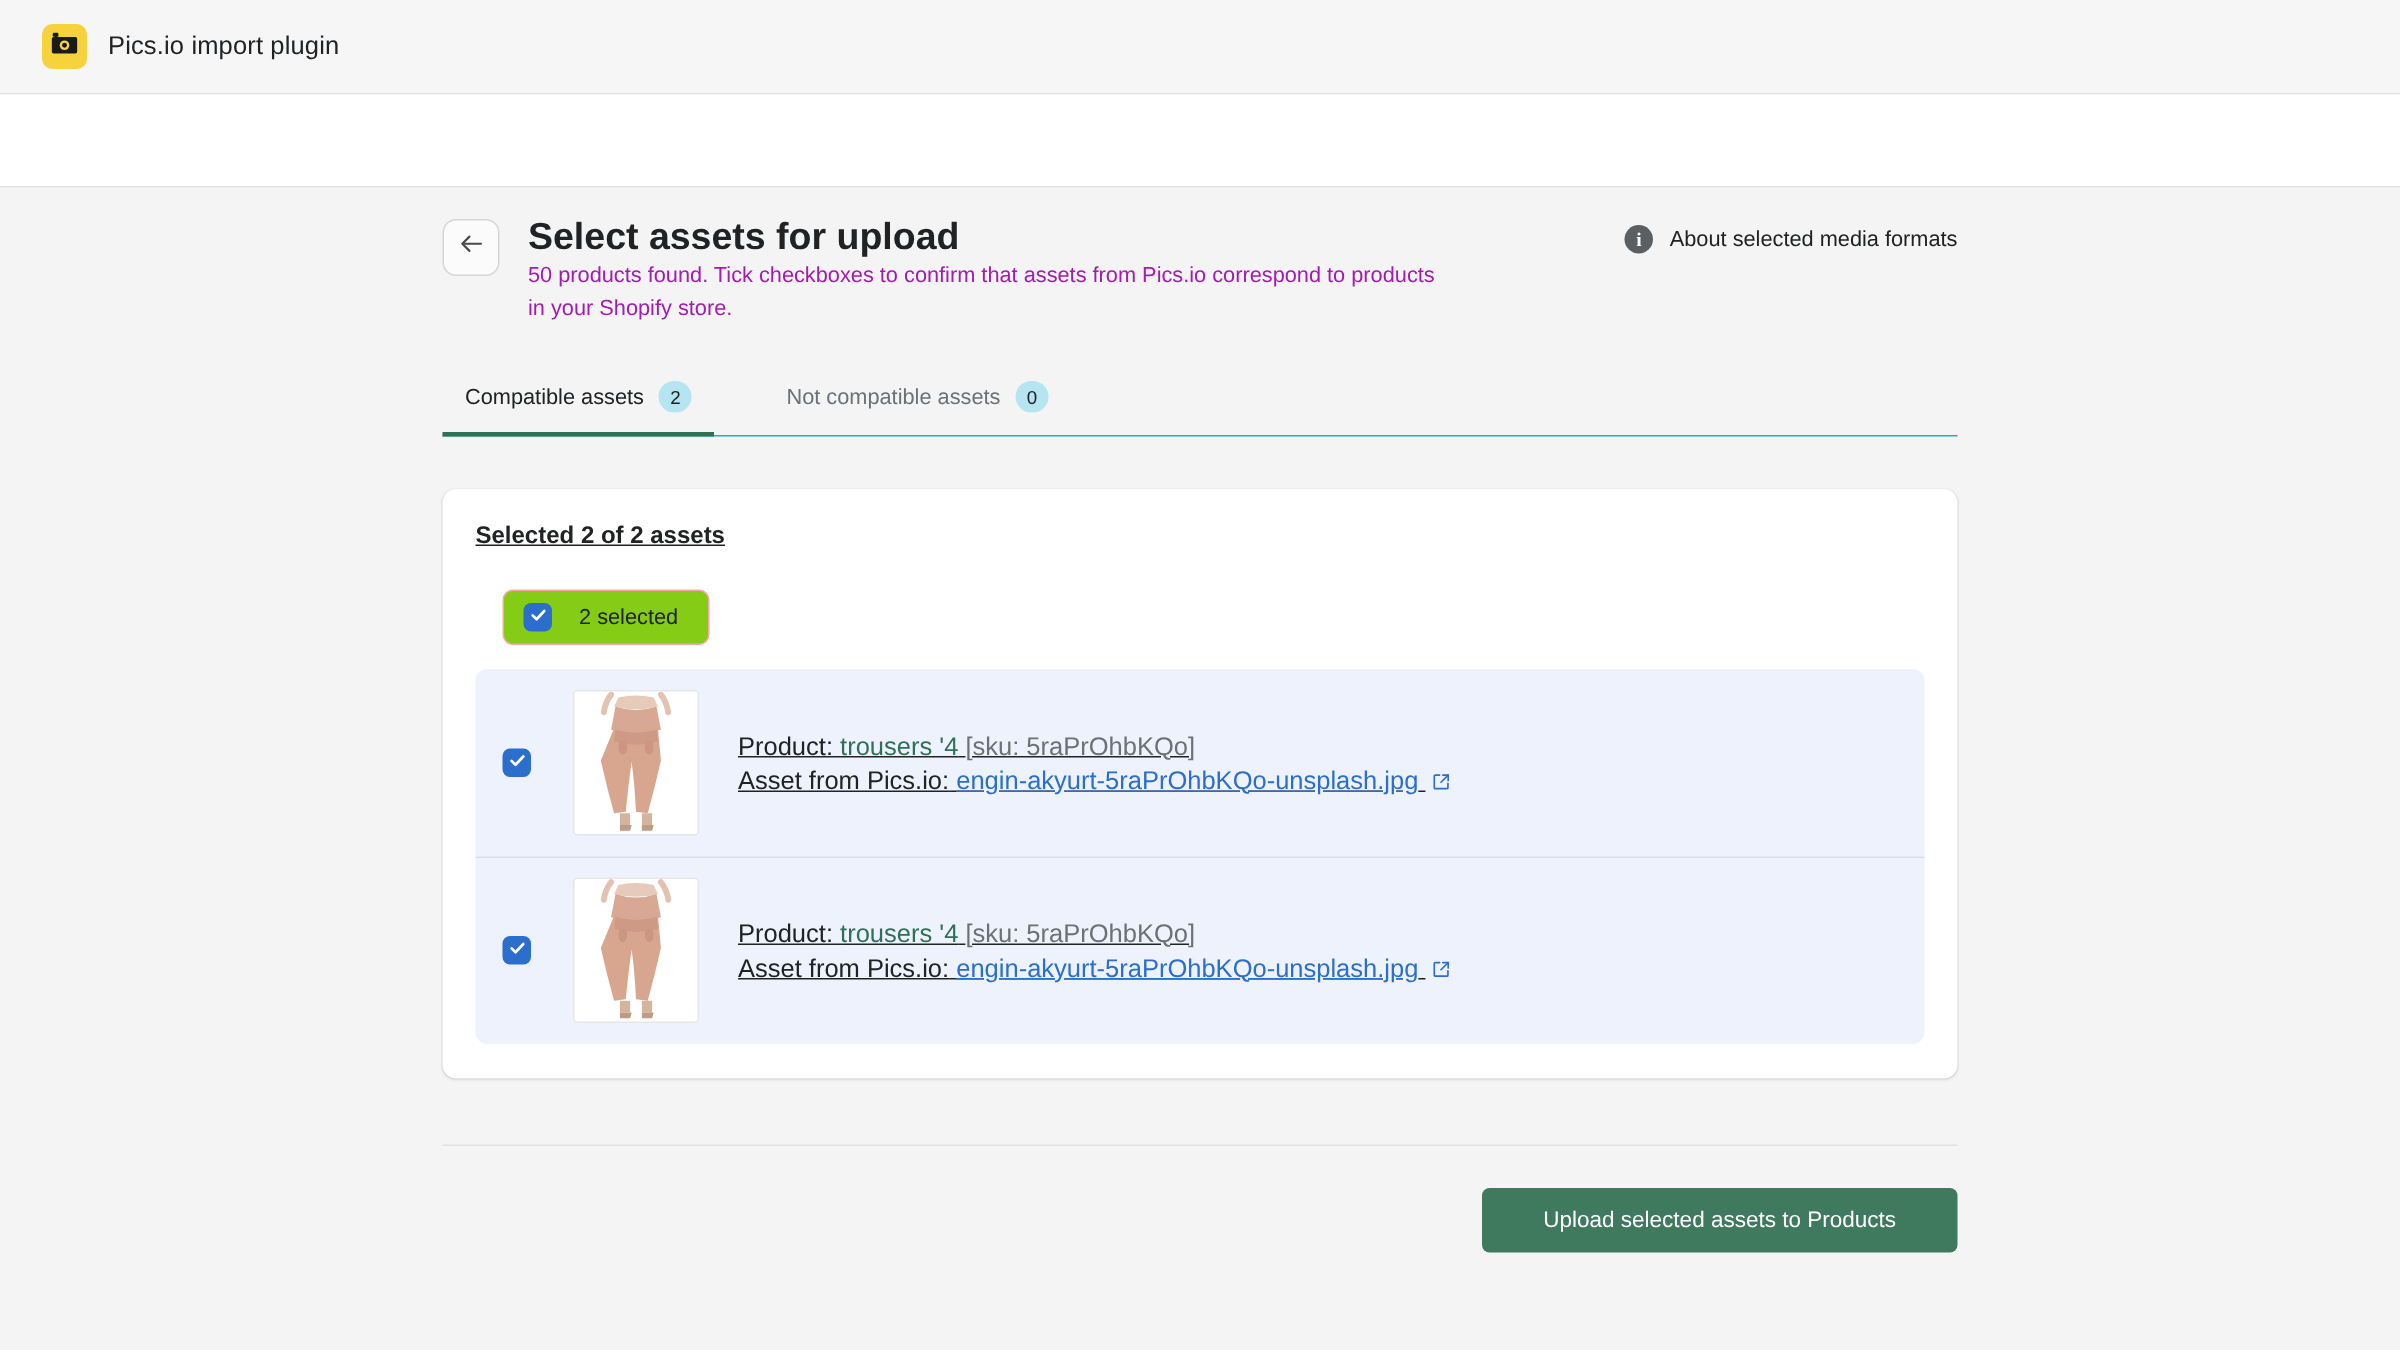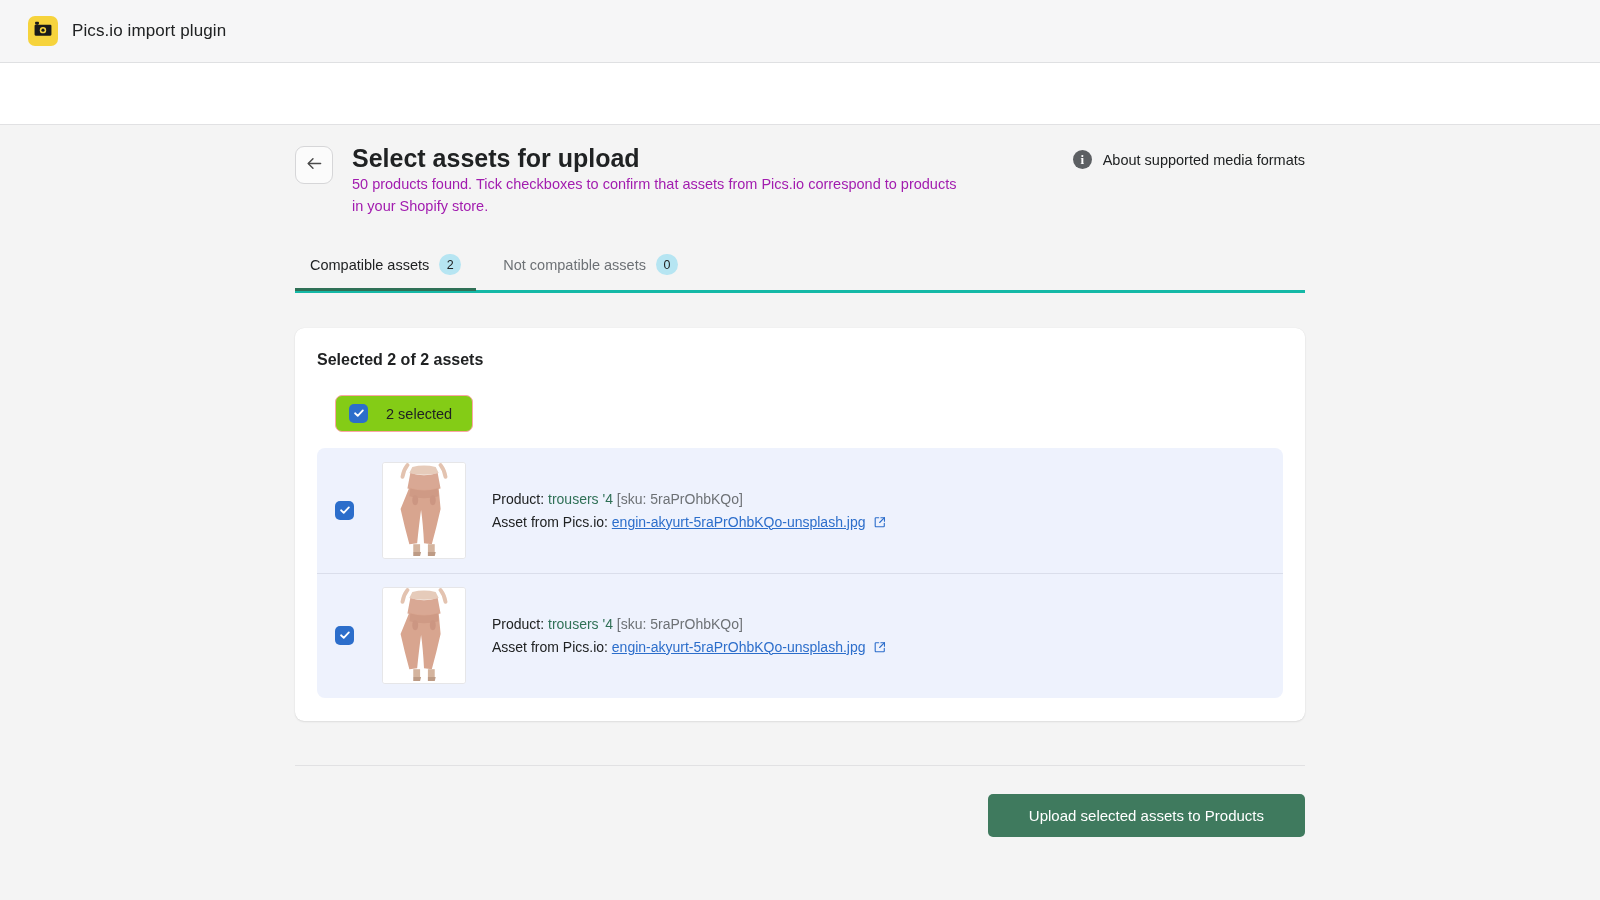--- a/index.html
+++ b/index.html
@@ -238,7 +238,7 @@
     <div class="head-right">
       <div class="info-link">
         <span class="info-icon">i</span>
-        <span>About supported media formats</span>
+        <span>About selected media formats</span>
       </div>
     </div>
   </div>

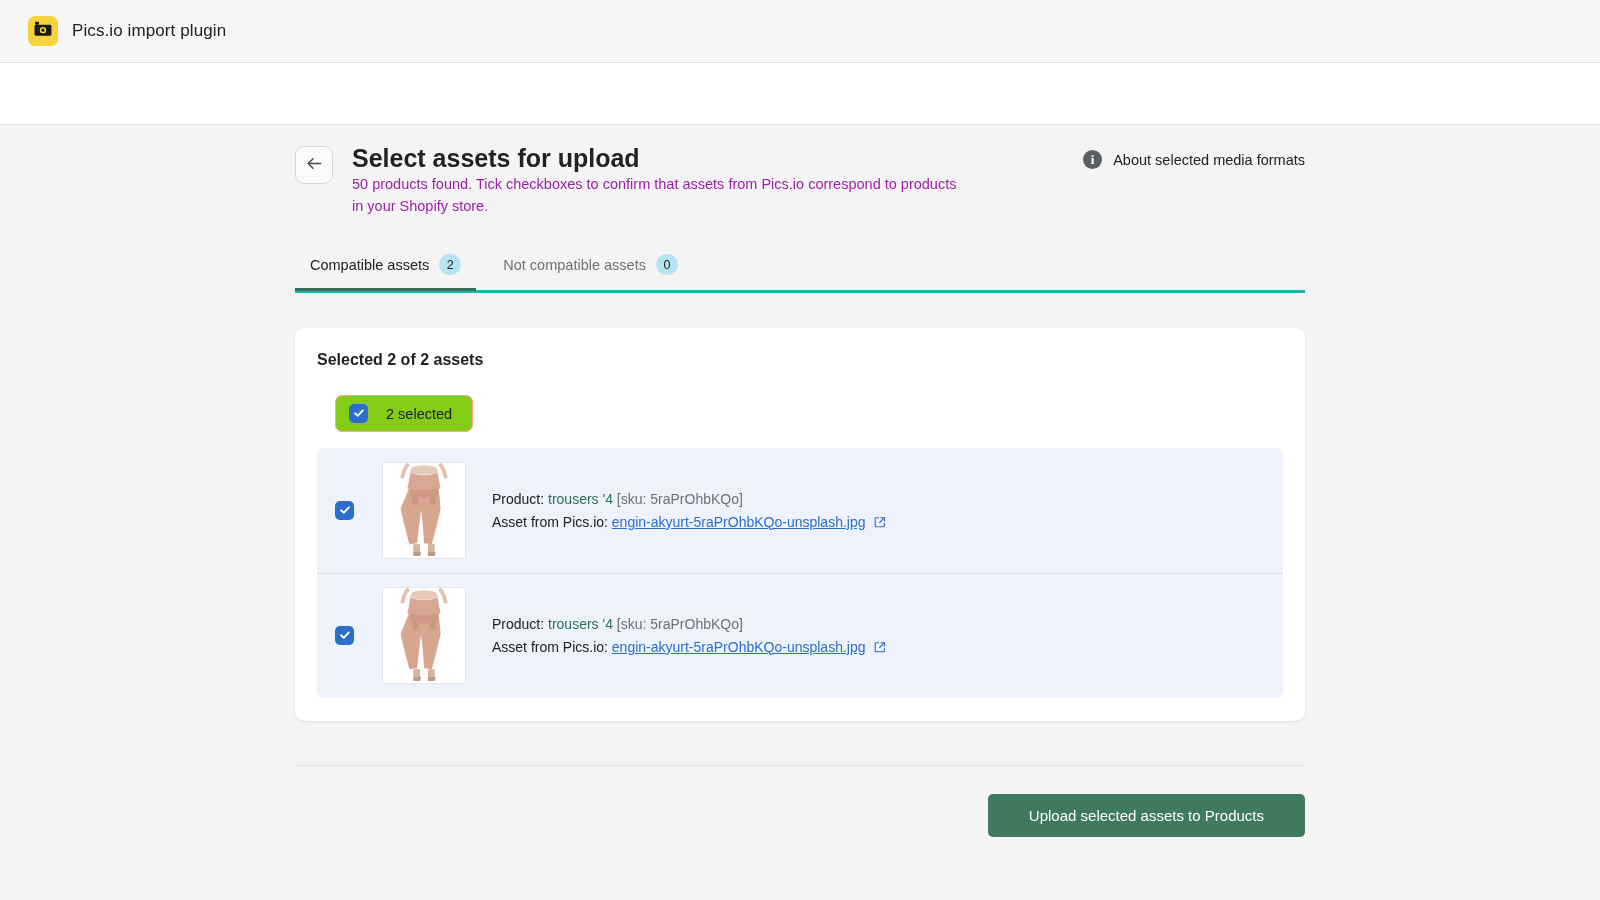--- a/index.html
+++ b/index.html
@@ -81,9 +81,9 @@
   
   .tabs {
     margin-top: 31px;
-    border-bottom: 3px solid #14b8a6;
+    border-bottom: 1px solid #14b8a6;
     display: flex;
-    gap: 12px;
+    gap: 33px;
   }
   .tab {
     display: flex; align-items: center; gap: 10px;

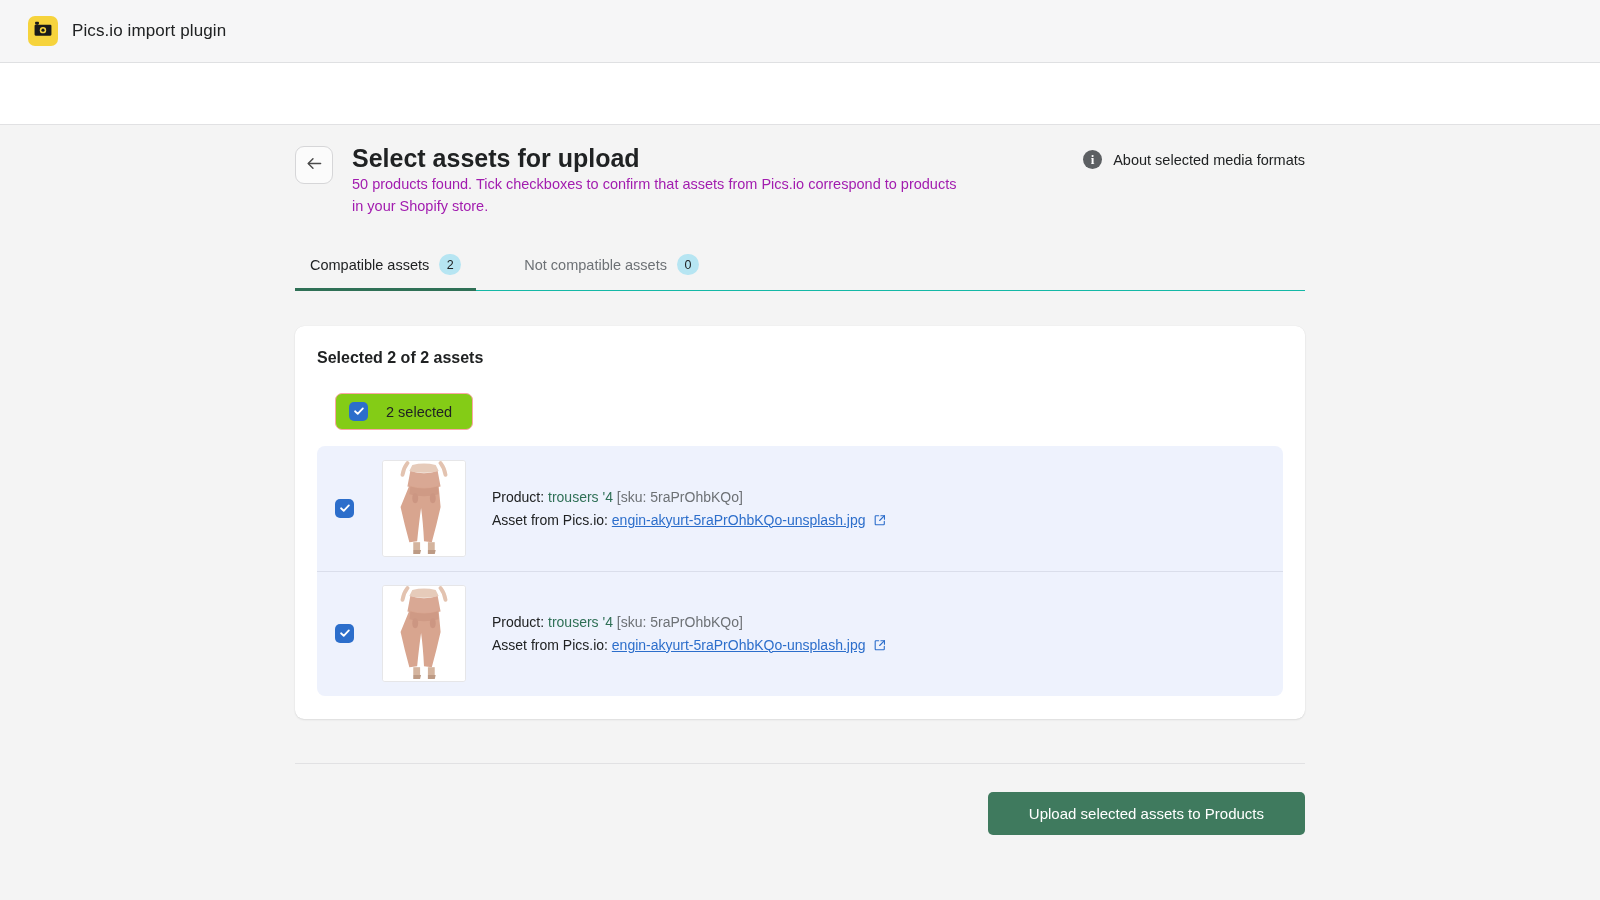--- a/index.html
+++ b/index.html
@@ -112,6 +112,7 @@
     border-radius: 9px;
     box-shadow: 0 1px 2px rgba(0,0,0,.09), 0 0 1px rgba(0,0,0,.10);
     padding: 23px 22px 23px 22px;
+    text-decoration: underline;
   }
   .card-title { font-size: 16px; font-weight: bold; color: #202223; padding-left: 0; }
 

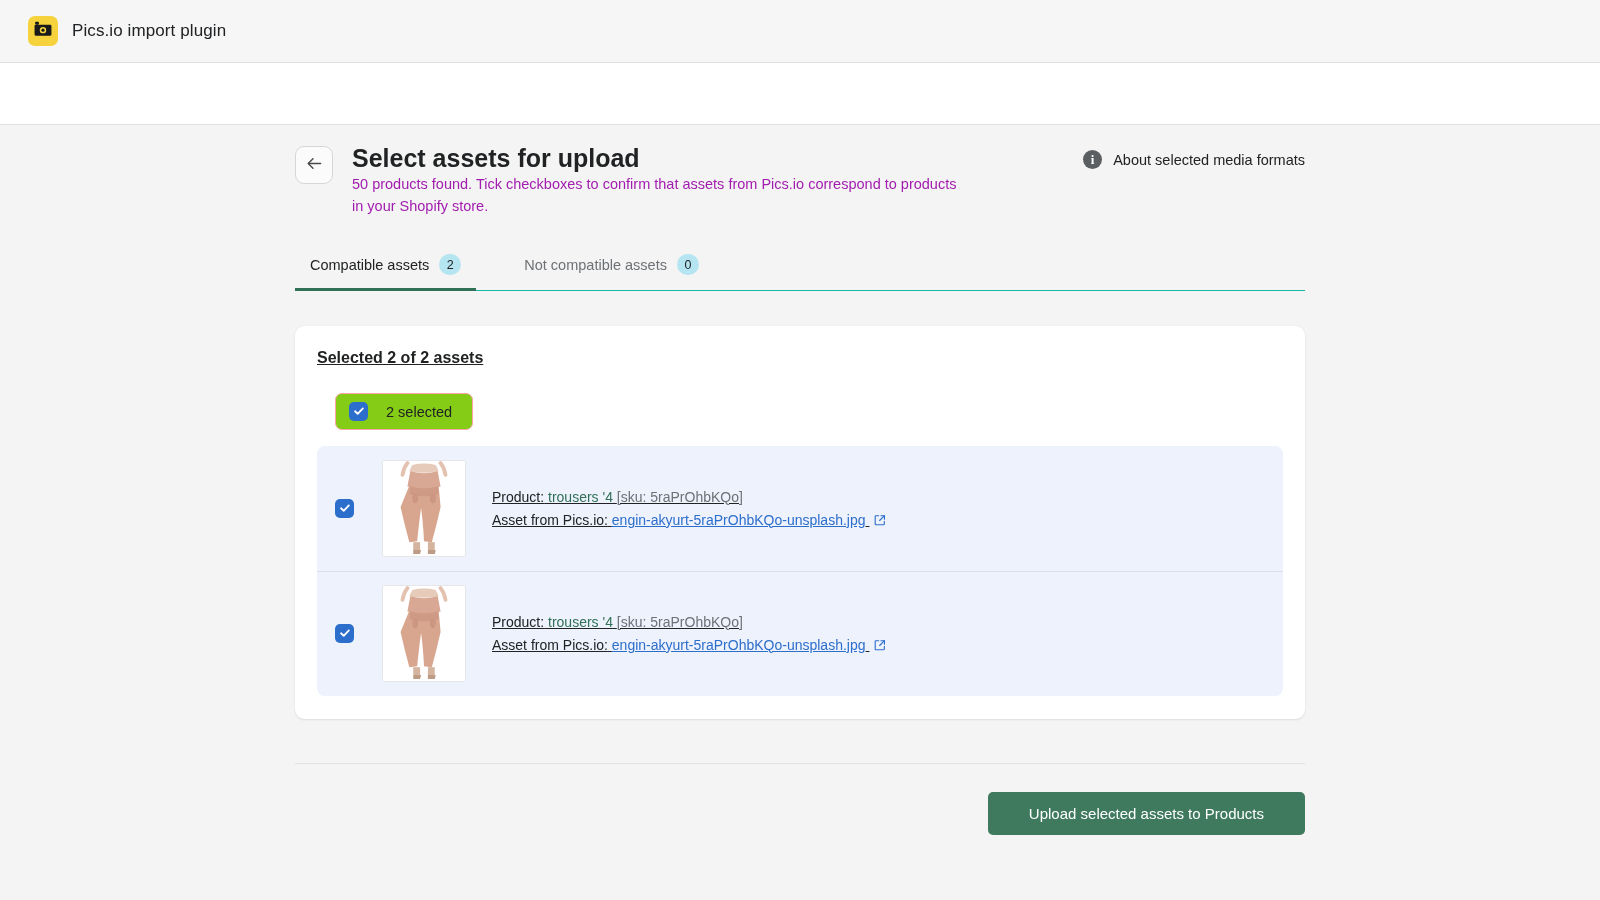--- a/index.html
+++ b/index.html
@@ -165,7 +165,7 @@
     overflow: hidden;
     display: flex; align-items: center; justify-content: center;
   }
-  .row-text { font-size: 14px; line-height: 23px; color: #202223; }
+  .row-text { font-size: 17px; line-height: 23px; color: #202223; }
   .row-line { white-space: nowrap; }
   .prod-name { color: #2f7056; }
   .sku { color: #6d7175; }

